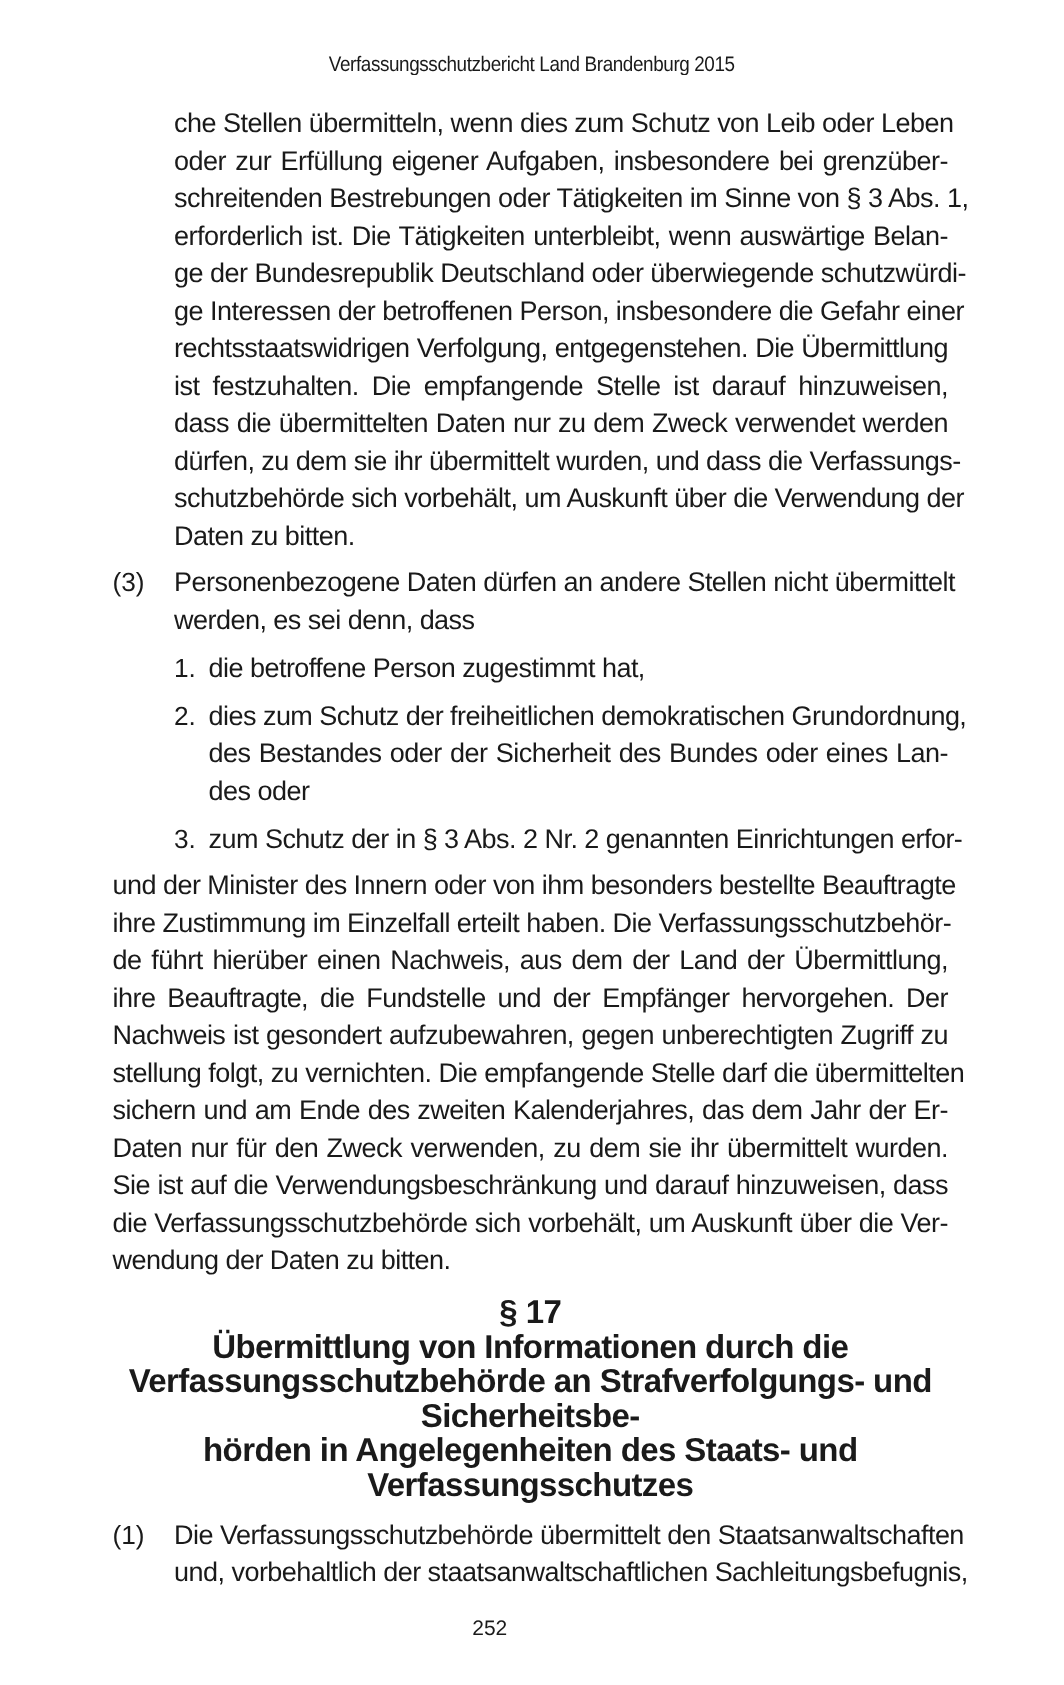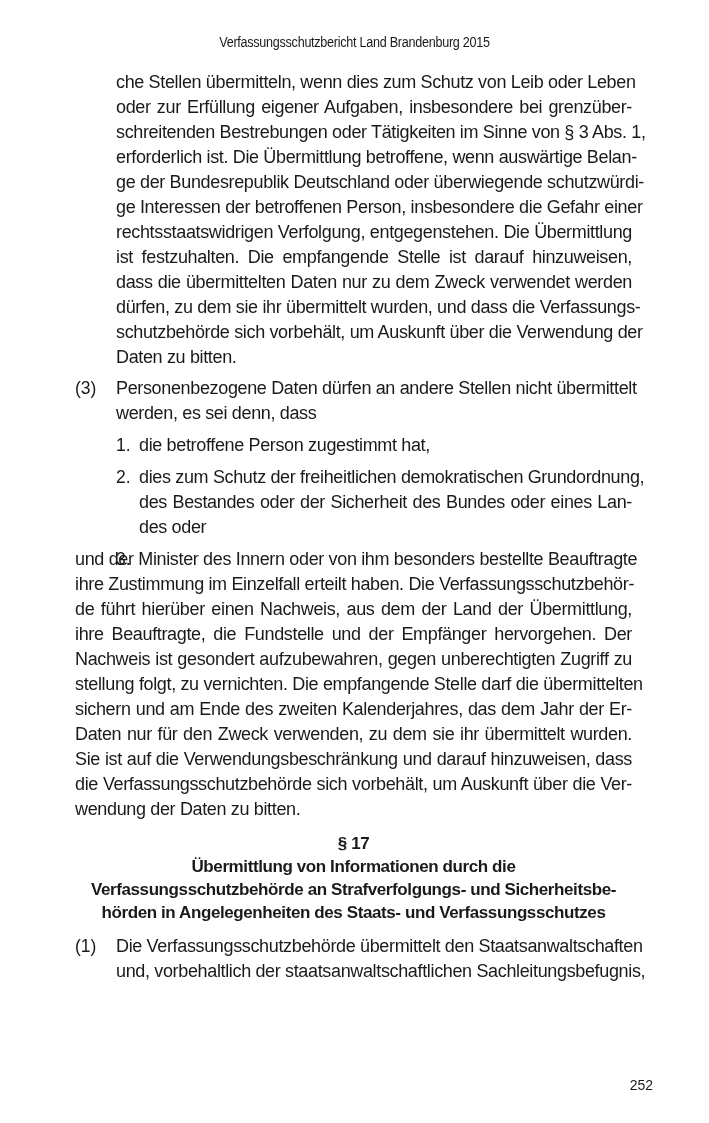--- a/index.html
+++ b/index.html
@@ -32,7 +32,7 @@
     <span class="ln">che Stellen übermitteln, wenn dies zum Schutz von Leib oder Leben</span>
     <span class="ln">oder zur Erfüllung eigener Aufgaben, insbesondere bei grenzüber-</span>
     <span class="ln">schreitenden Bestrebungen oder Tätigkeiten im Sinne von § 3 Abs. 1,</span>
-    <span class="ln">erforderlich ist. Die Übermittlung betroffene, wenn auswärtige Belan-</span>
+    <span class="ln">erforderlich ist. Die Tätigkeiten unterbleibt, wenn auswärtige Belan-</span>
     <span class="ln">ge der Bundesrepublik Deutschland oder überwiegende schutzwürdi-</span>
     <span class="ln">ge Interessen der betroffenen Person, insbesondere die Gefahr einer</span>
     <span class="ln">rechtsstaatswidrigen Verfolgung, entgegenstehen. Die Übermittlung</span>

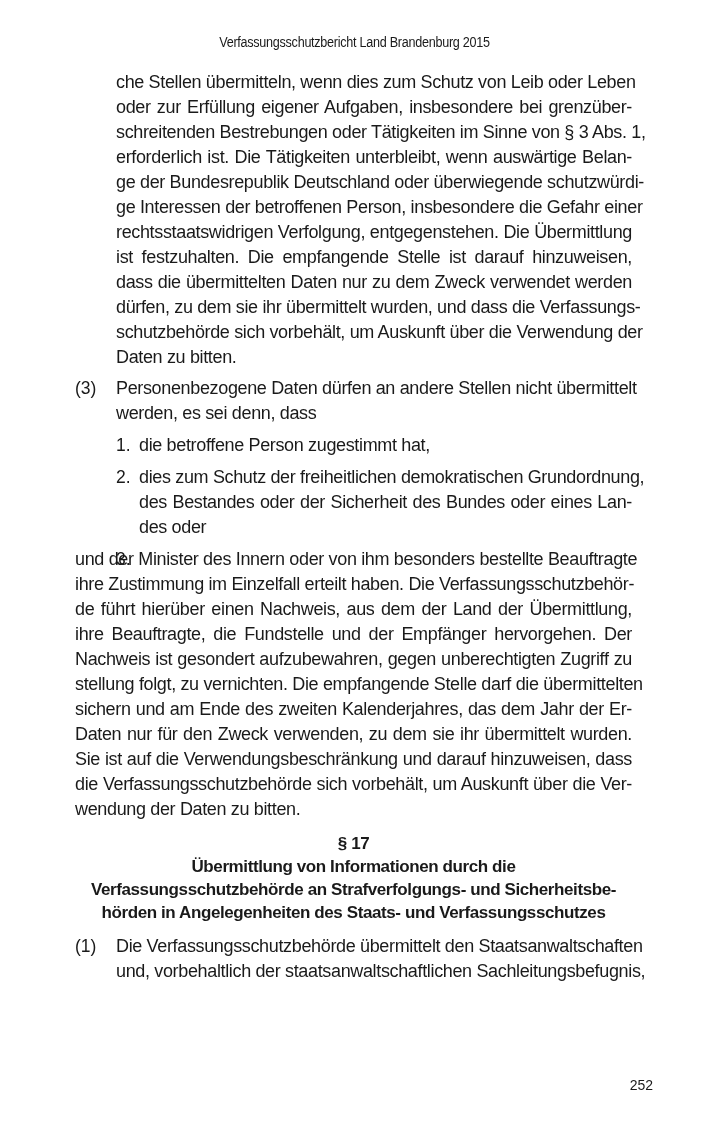--- a/index.html
+++ b/index.html
@@ -67,6 +67,7 @@
       <div class="li">
         <span class="li-num">3.</span>
         <div class="body-text">
+          <span class="ln">zum Schutz der in § 3 Abs. 2 Nr. 2 genannten Einrichtungen erfor-</span>
         </div>
       </div>
     </div>

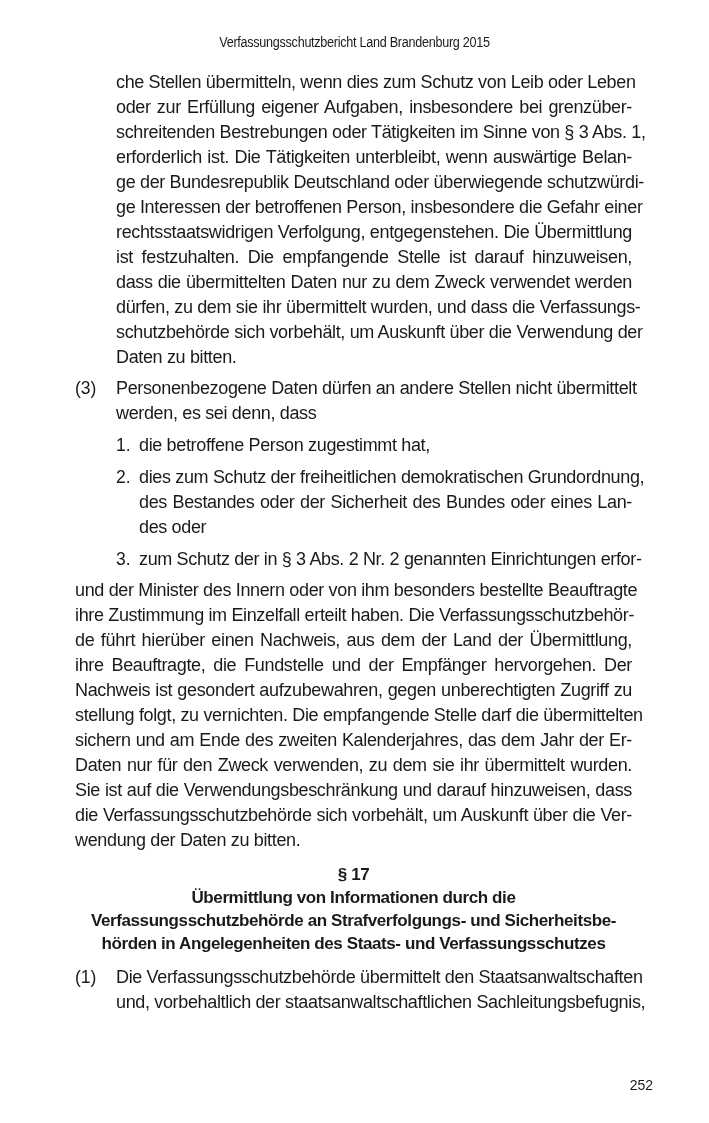--- a/index.html
+++ b/index.html
@@ -17,7 +17,7 @@
   .list { padding-left: 41px; }
   .li { position: relative; padding-left: 23px; margin-top: 7px; }
   .li-num { position: absolute; left: 0; top: 0; font-size: 17.5px; line-height: 25px; }
-  .heading { text-align: center; font-weight: bold; font-size: 17px; line-height: 23px;
+  .heading { text-align: center; font-weight: bold; font-size: 22px; line-height: 23px;
              letter-spacing: -0.4px; margin-top: 10px; }
   .folio { position: absolute; top: 1077px; left: 0; width: 653px; text-align: right; font-size: 14px; }
 </style>

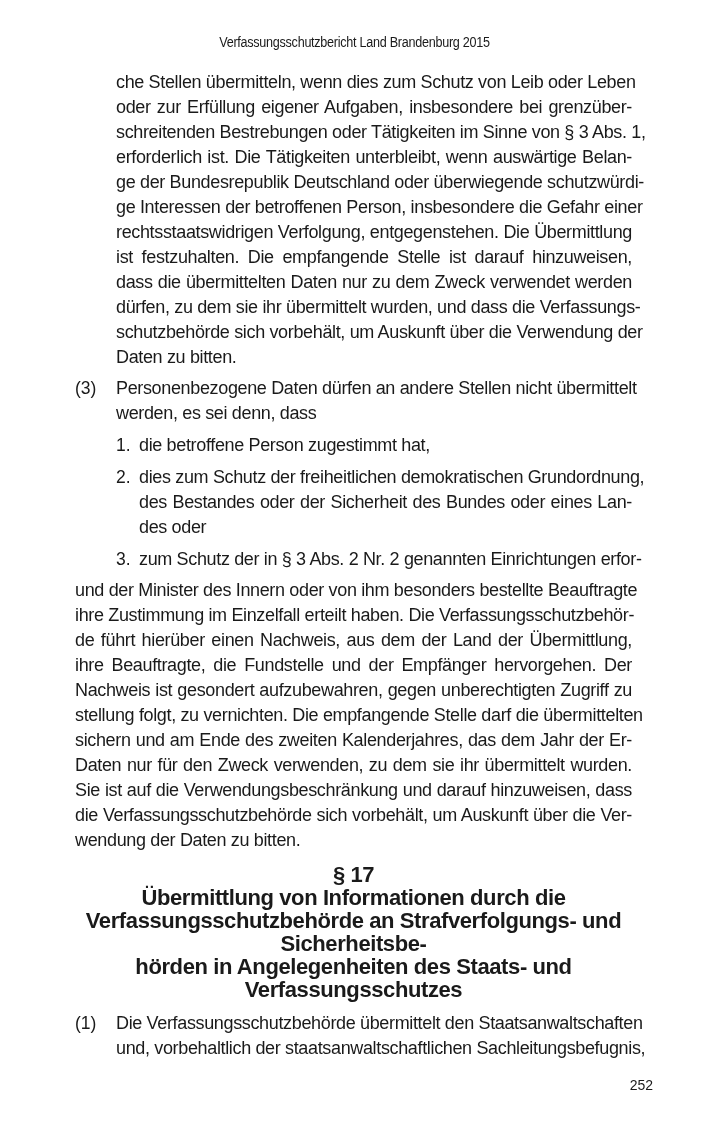--- a/index.html
+++ b/index.html
@@ -19,7 +19,7 @@
   .li-num { position: absolute; left: 0; top: 0; font-size: 17.5px; line-height: 25px; }
   .heading { text-align: center; font-weight: bold; font-size: 22px; line-height: 23px;
              letter-spacing: -0.4px; margin-top: 10px; }
-  .folio { position: absolute; top: 1077px; left: 0; width: 653px; text-align: right; font-size: 14px; }
+  .folio { position: absolute; top: 1077px; left: 0; width: 653px; text-align: center; font-size: 14px; }
 </style>
 </head>
 <body>

